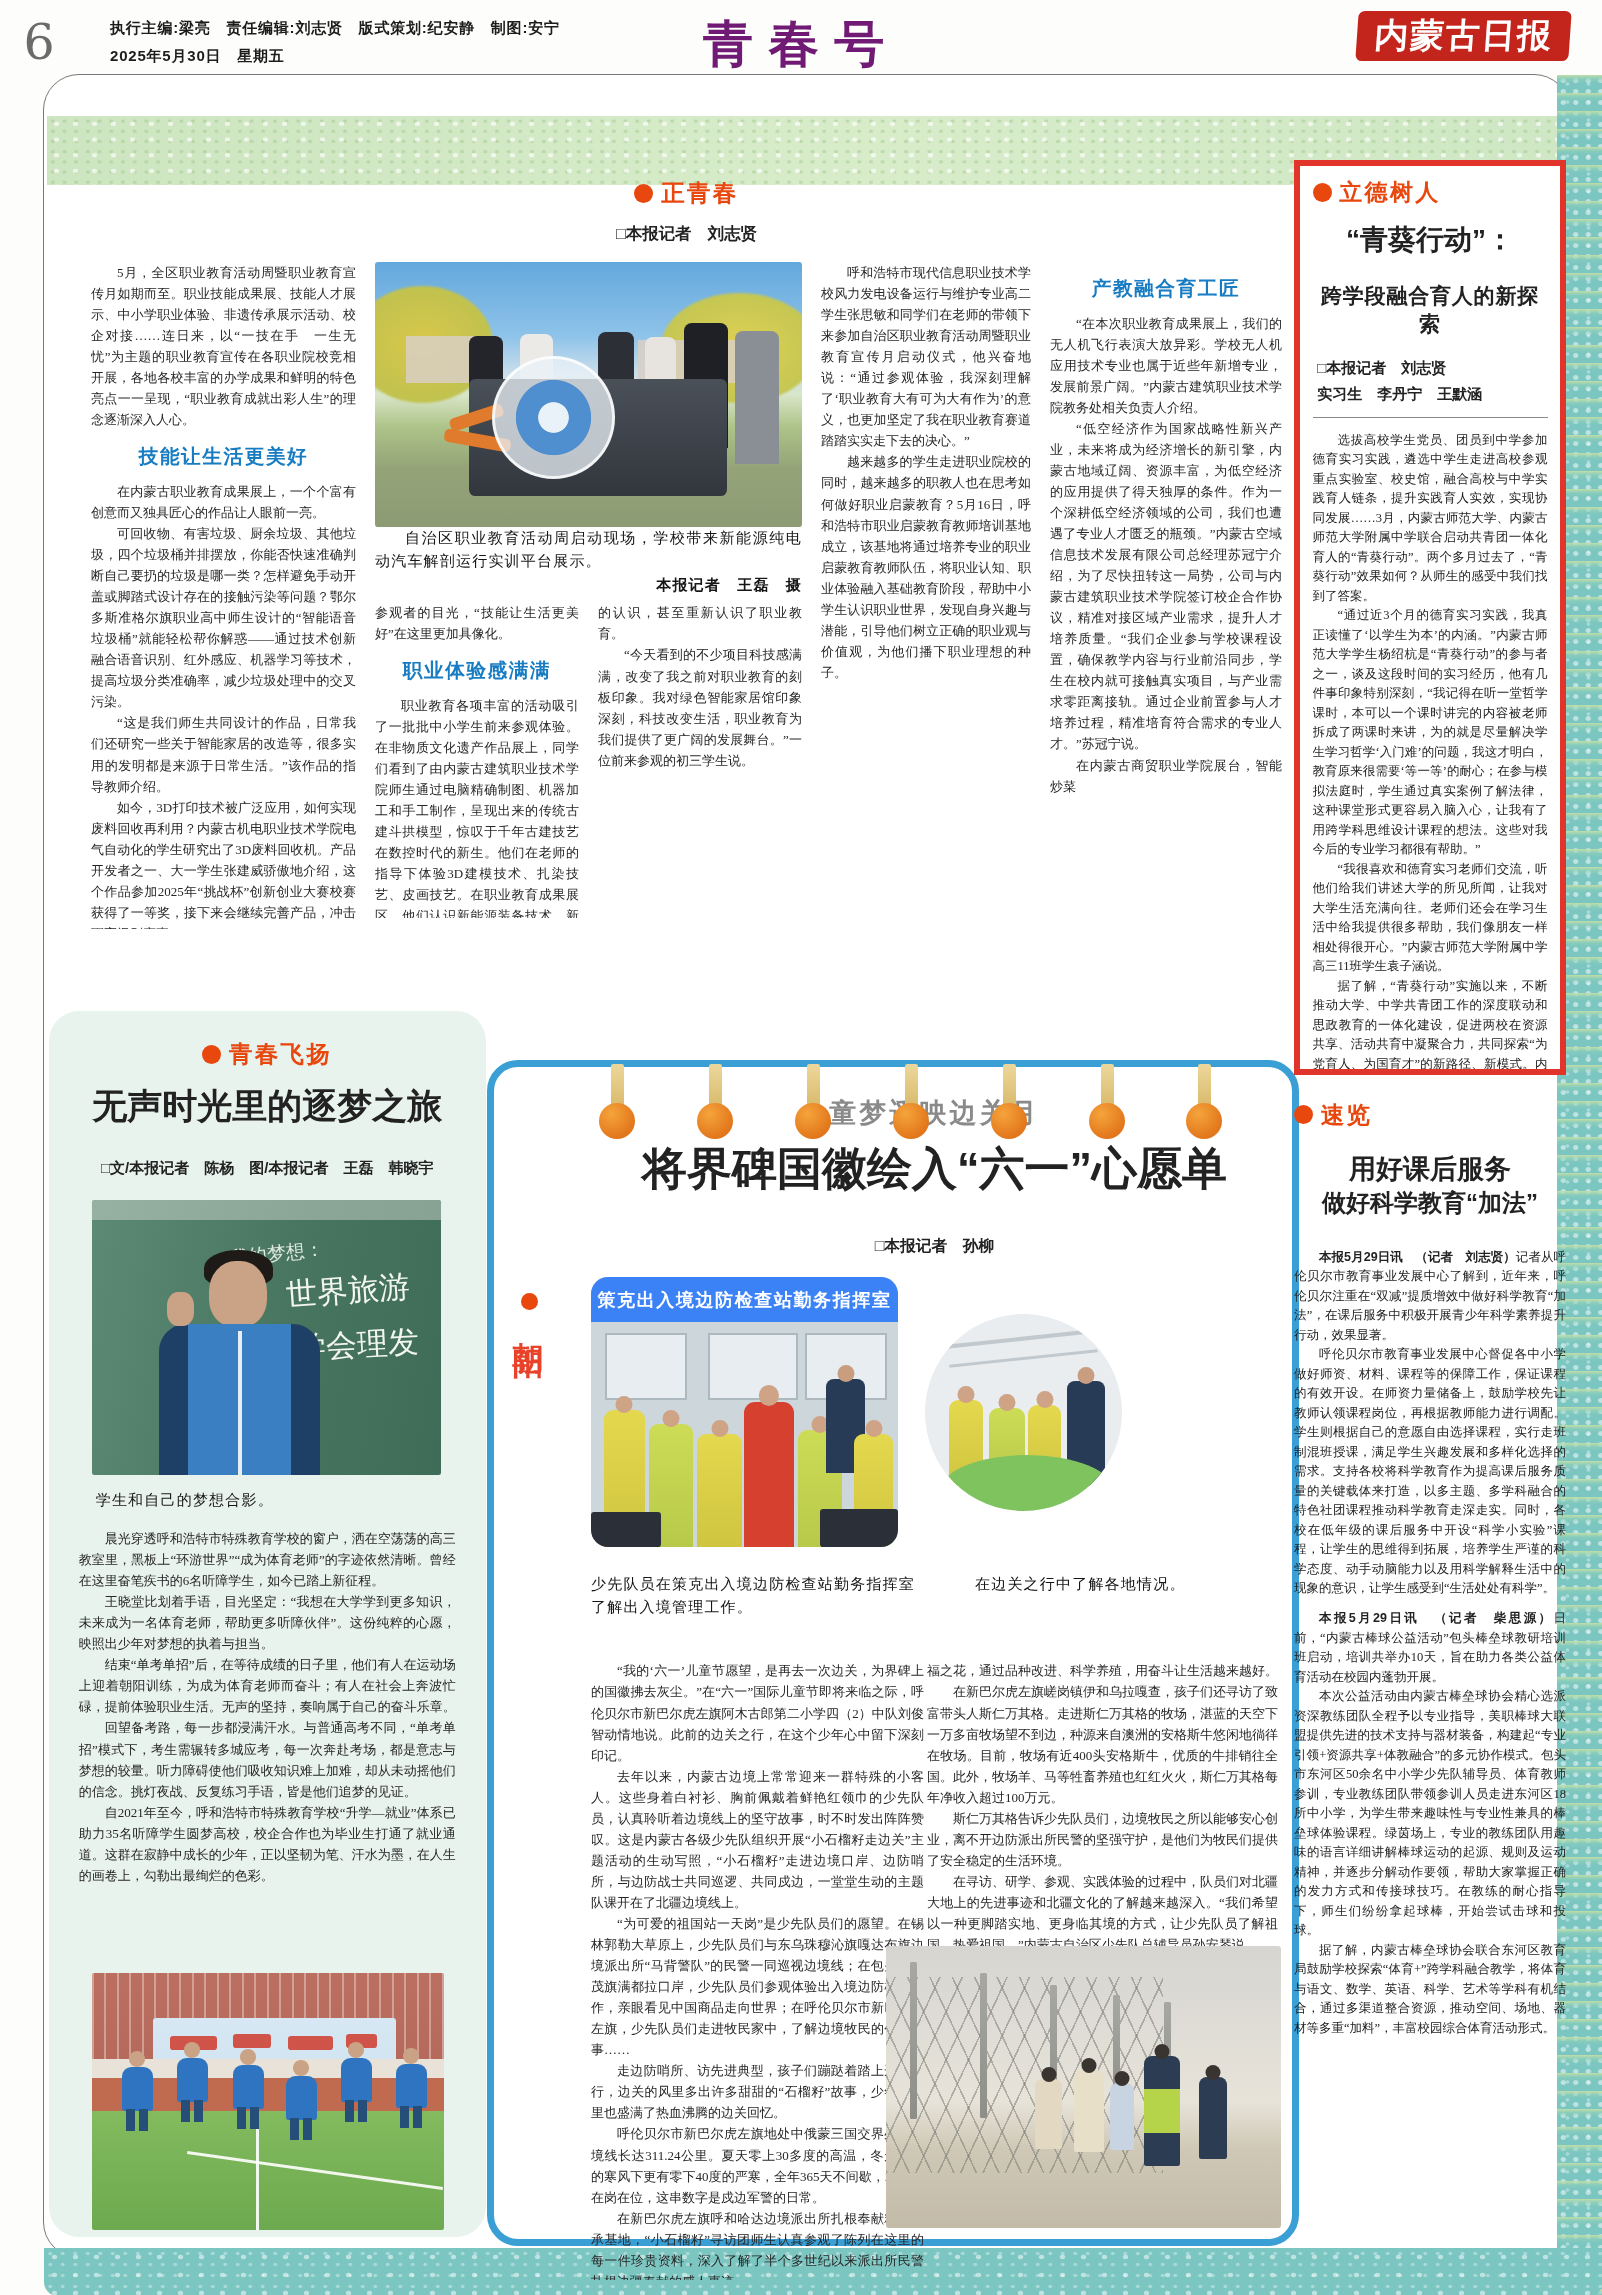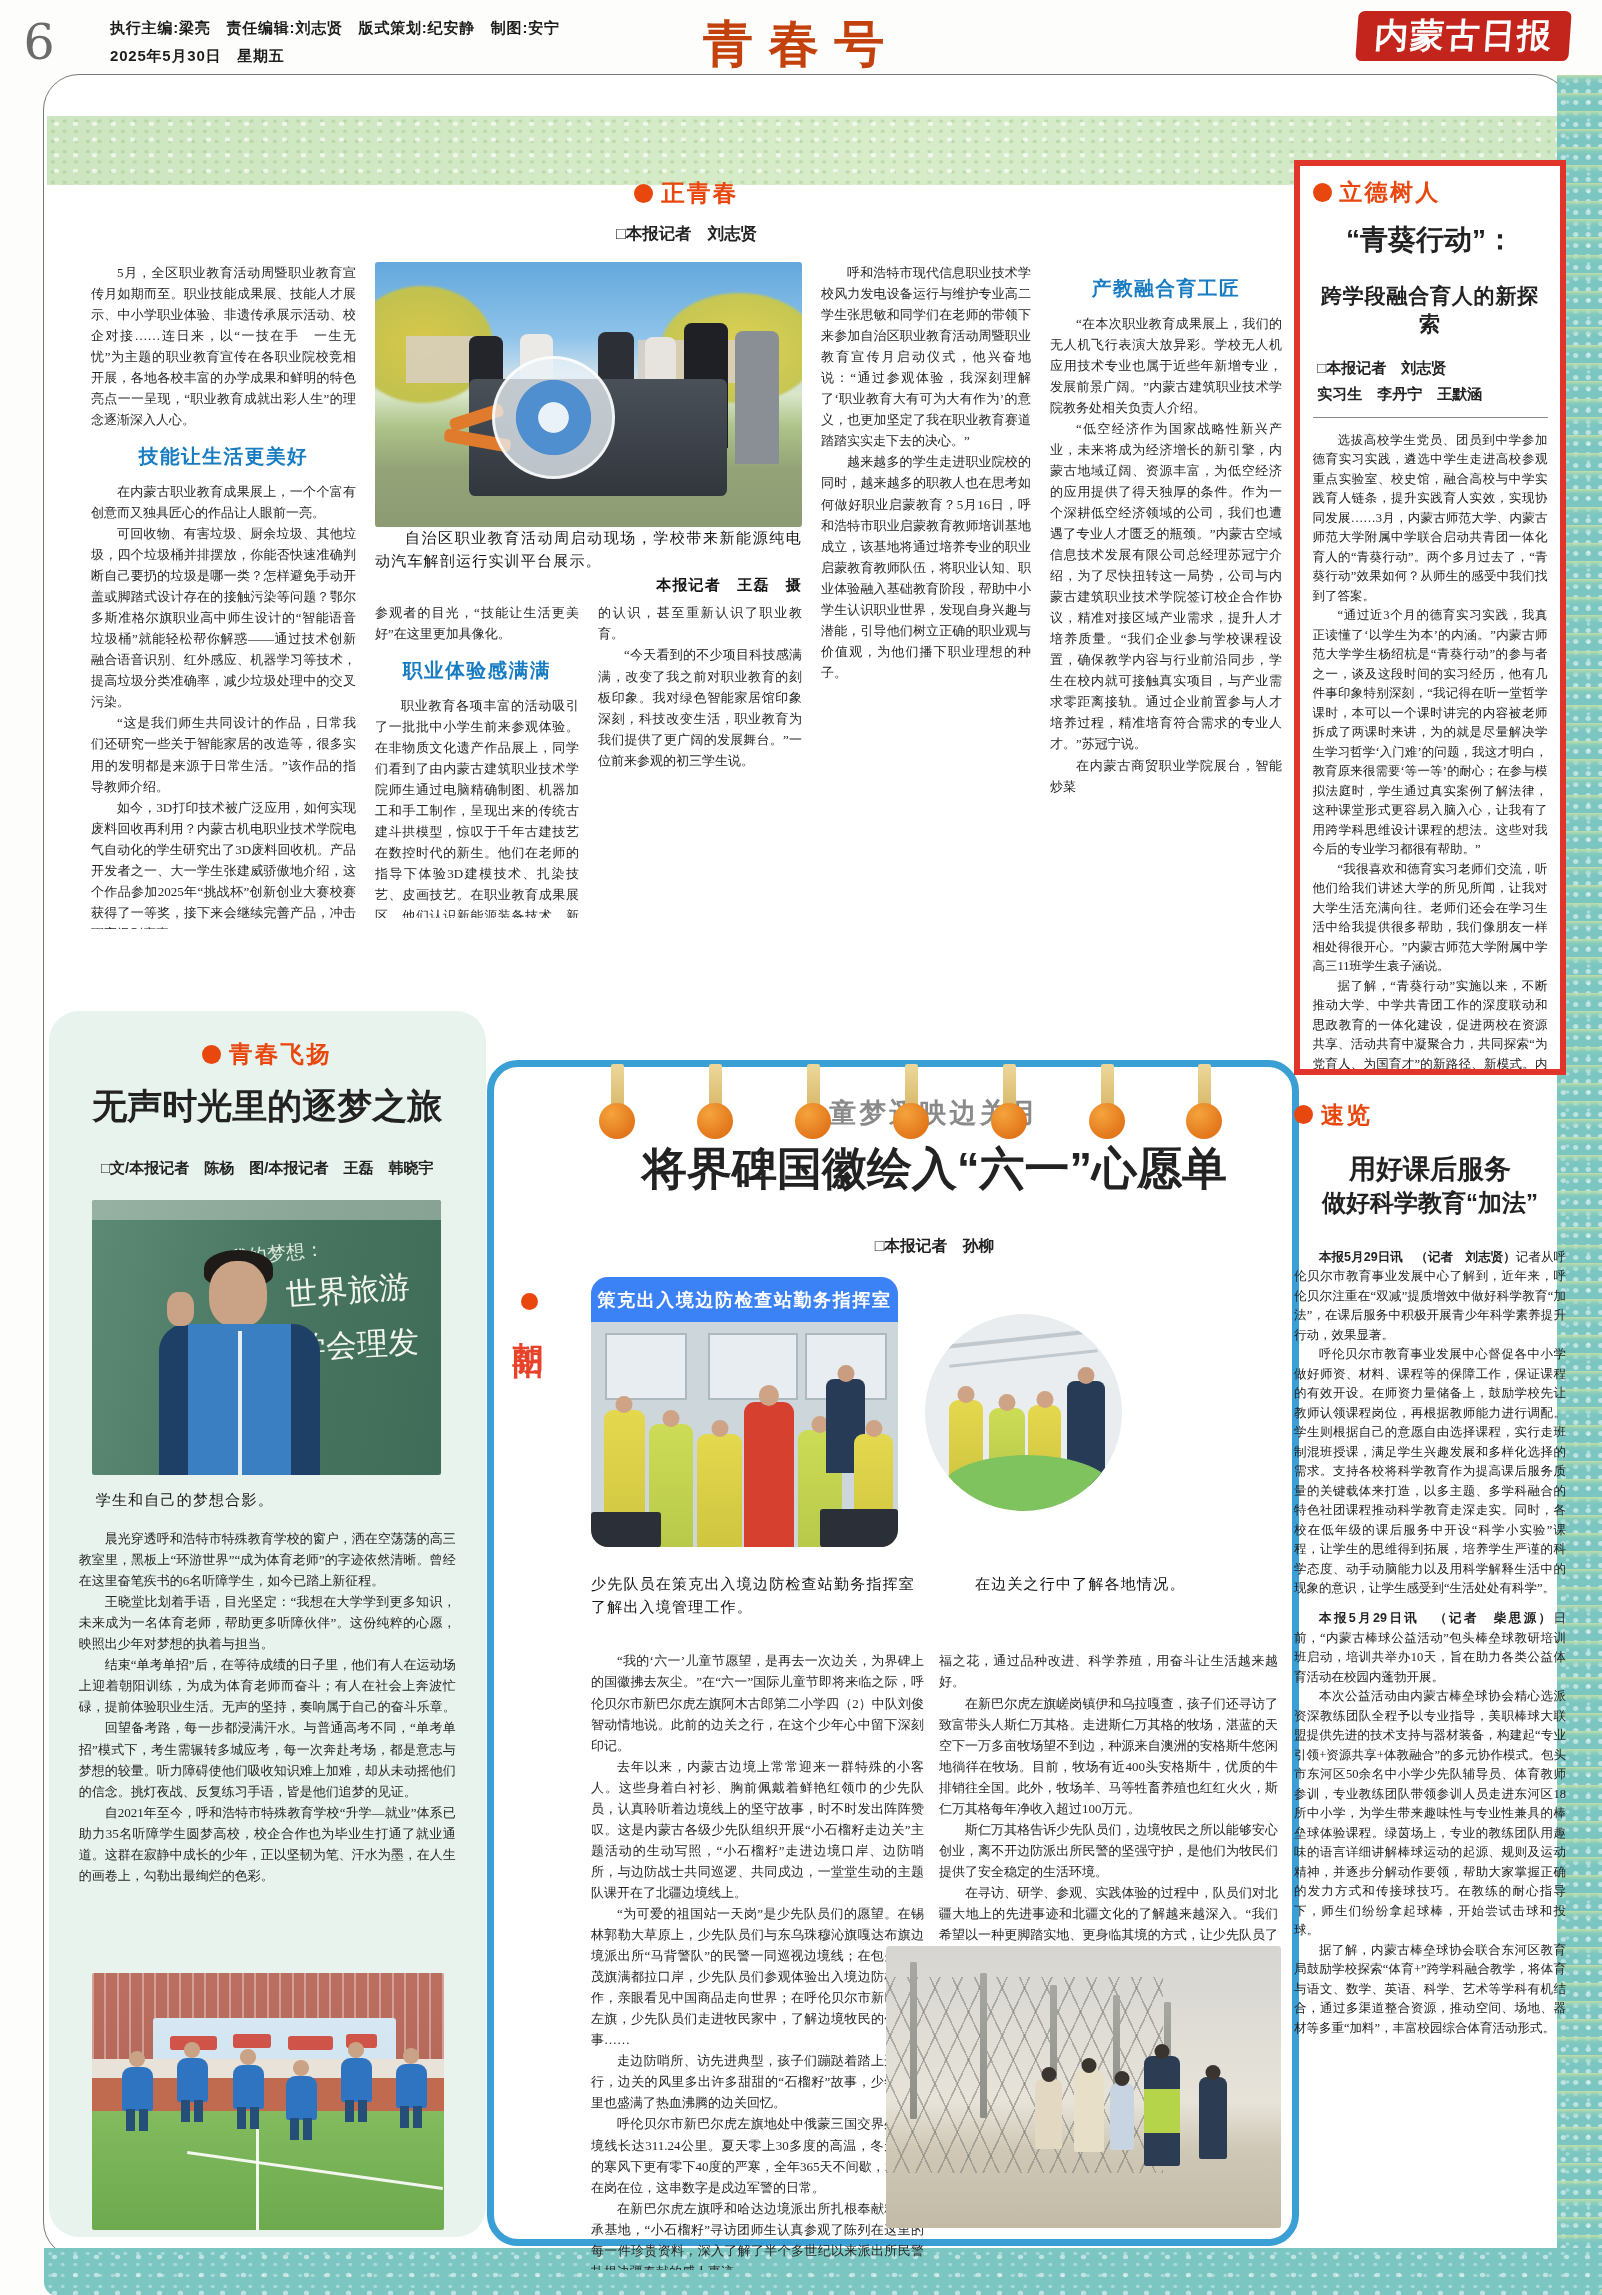--- a/index.html
+++ b/index.html
@@ -13,7 +13,7 @@
   .hinfo .l1{font-size:15px;font-weight:700;color:#1c1c1c;letter-spacing:0.8px}
   .hinfo .l2{font-size:15px;font-weight:700;color:#1c1c1c;margin-top:9.4px;letter-spacing:0.8px}
   .edition{position:absolute;left:0;right:0;top:11px;text-align:center;font-size:50px;font-weight:700;
-           color:#c2410c;letter-spacing:15.7px;font-family:Liberation Serif, serif}
+           color:#701a75;letter-spacing:15.7px;font-family:Liberation Serif, serif}
   .masthead{position:absolute;right:33px;top:11px;width:213px;height:50px;background:#c3251c;border-radius:6.3px;
             color:#fff;display:flex;align-items:center;justify-content:center;font-size:34px;font-weight:700;
             font-family:"DejaVu Serif",serif;transform:skewX(-4deg);letter-spacing:1.6px}

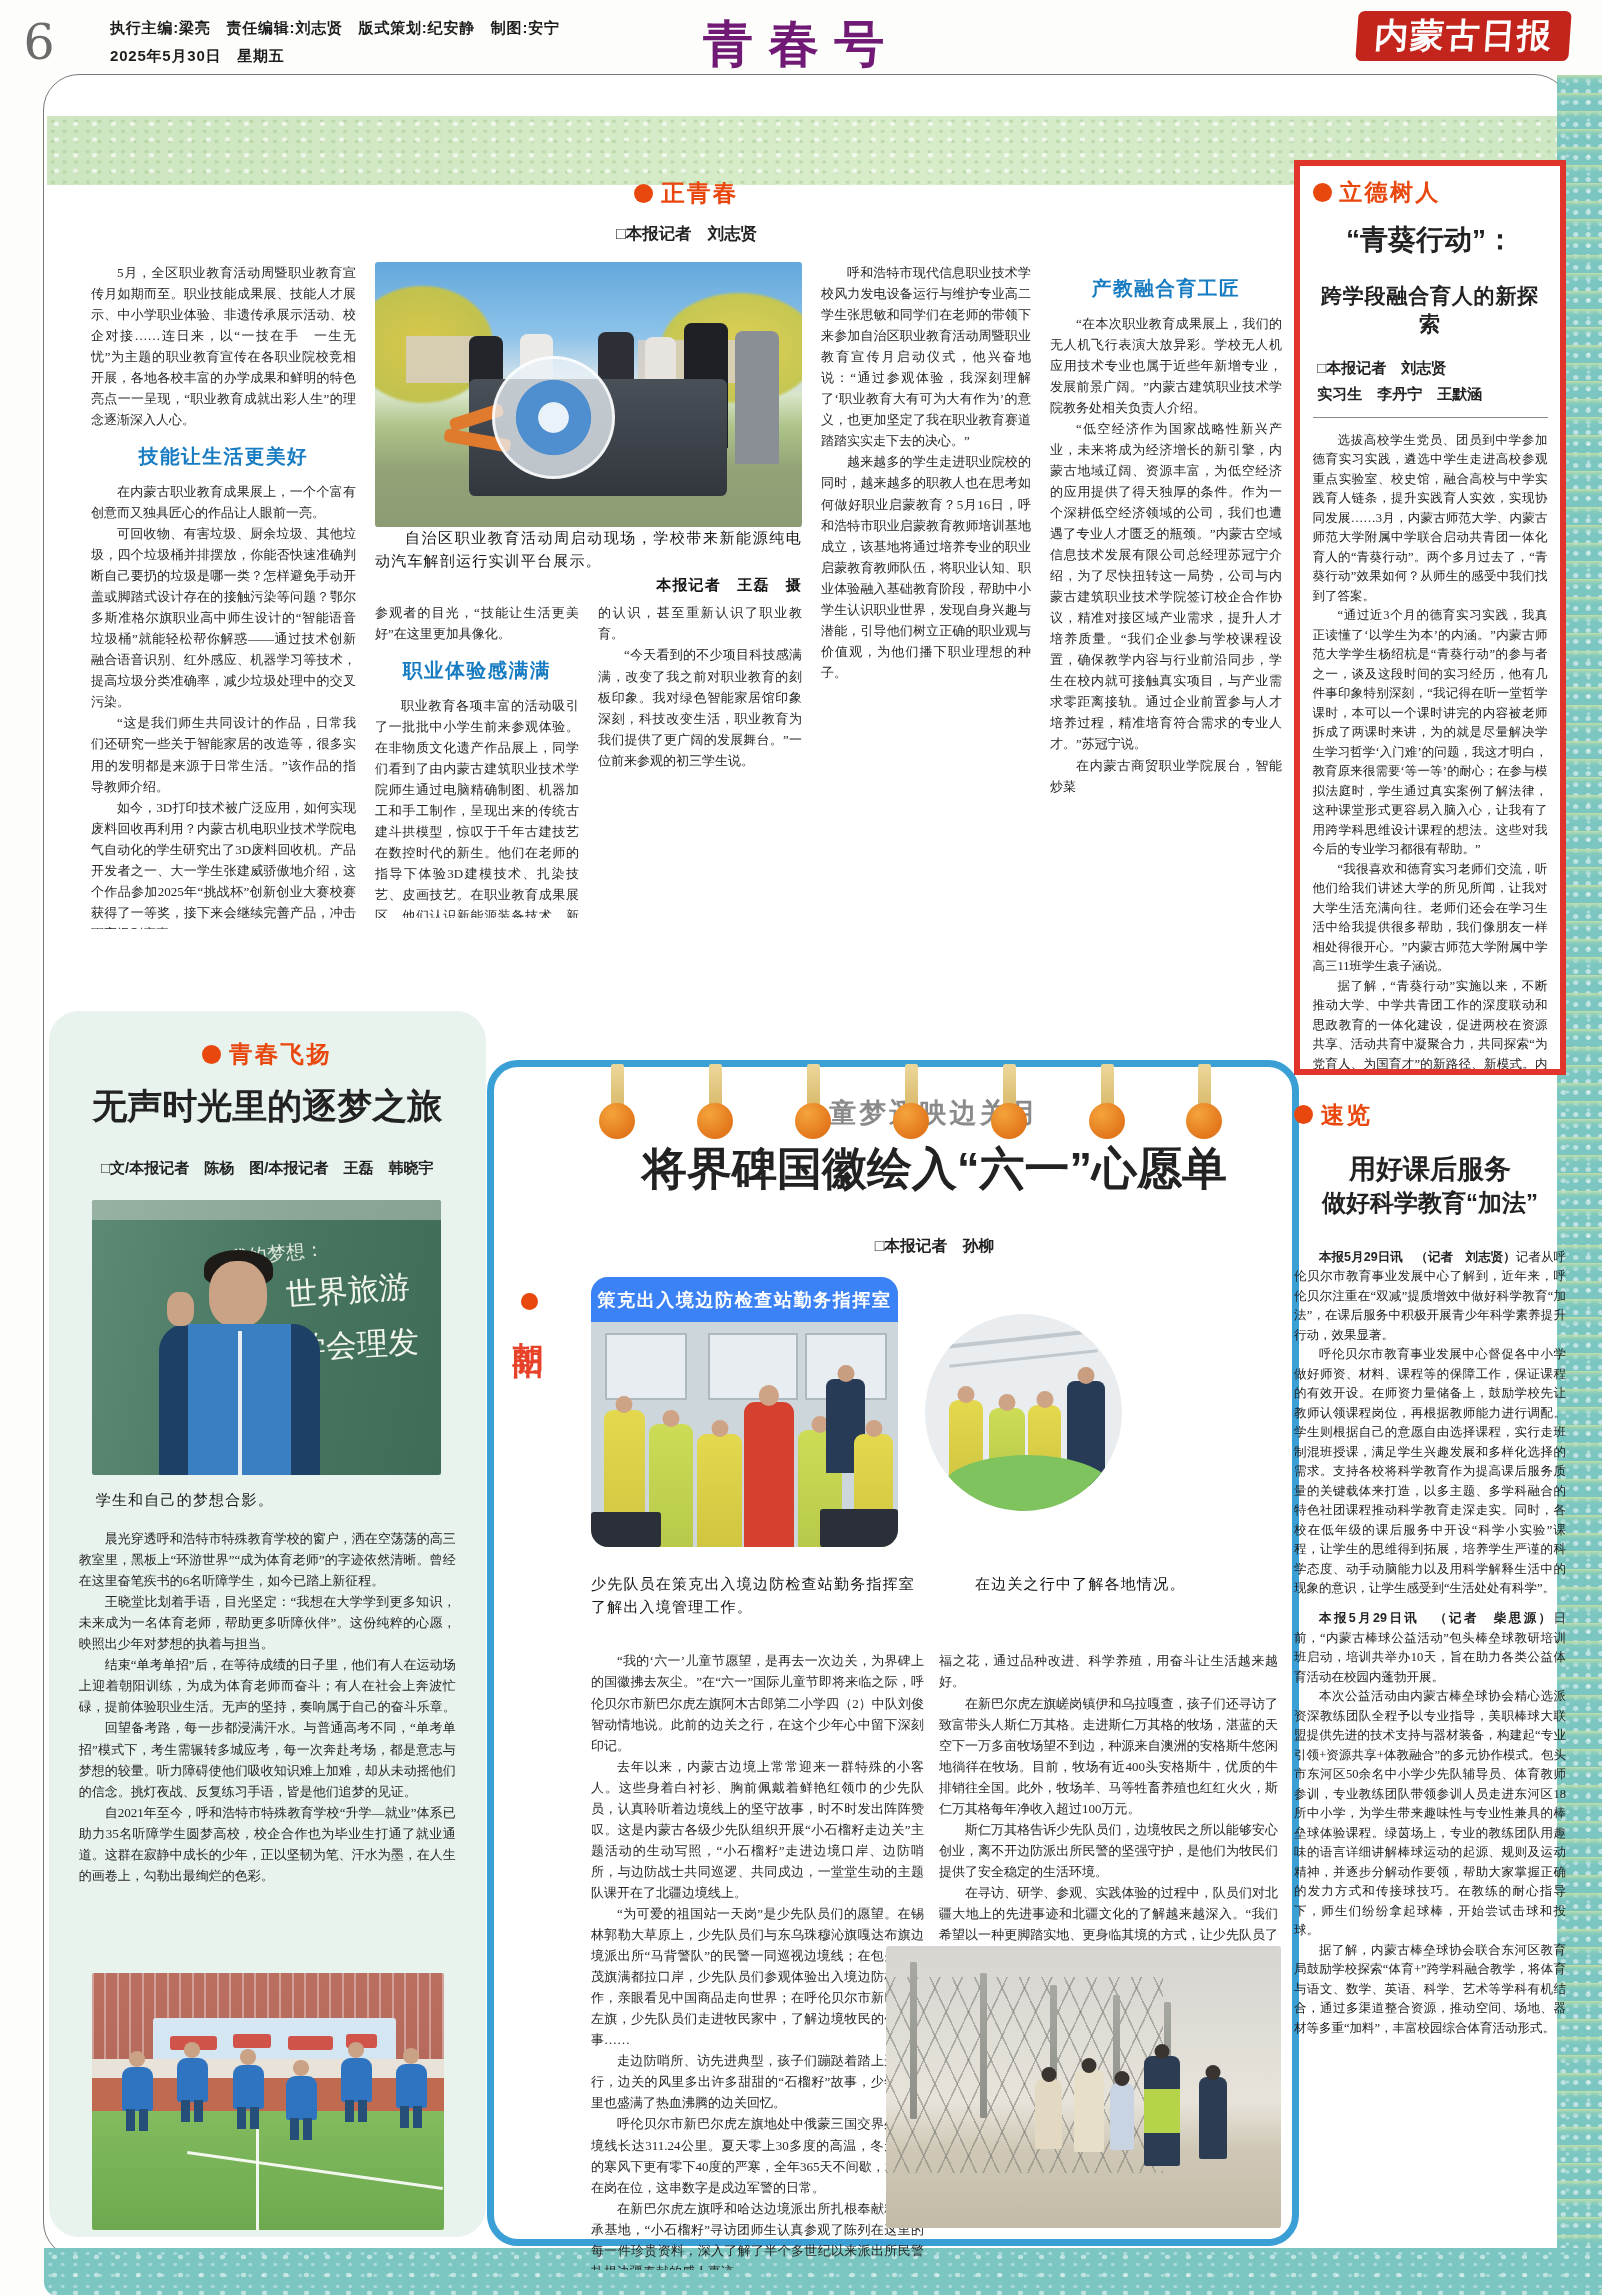--- a/index.html
+++ b/index.html
@@ -167,7 +167,7 @@
   .b-caps{display:flex;margin-top:11px}
   .b-cap1{width:337px}
   .b-cap2{margin-left:47px;width:282px}
-  .b-cols{display:flex;gap:15px;margin-top:17px}
+  .b-cols{display:flex;gap:3px;margin-top:27px}
   .b-colA{flex:0 0 333px;height:620px;overflow:hidden}
   .b-colB{flex:1}
   .b-colB .flow{height:319px;overflow:hidden}

